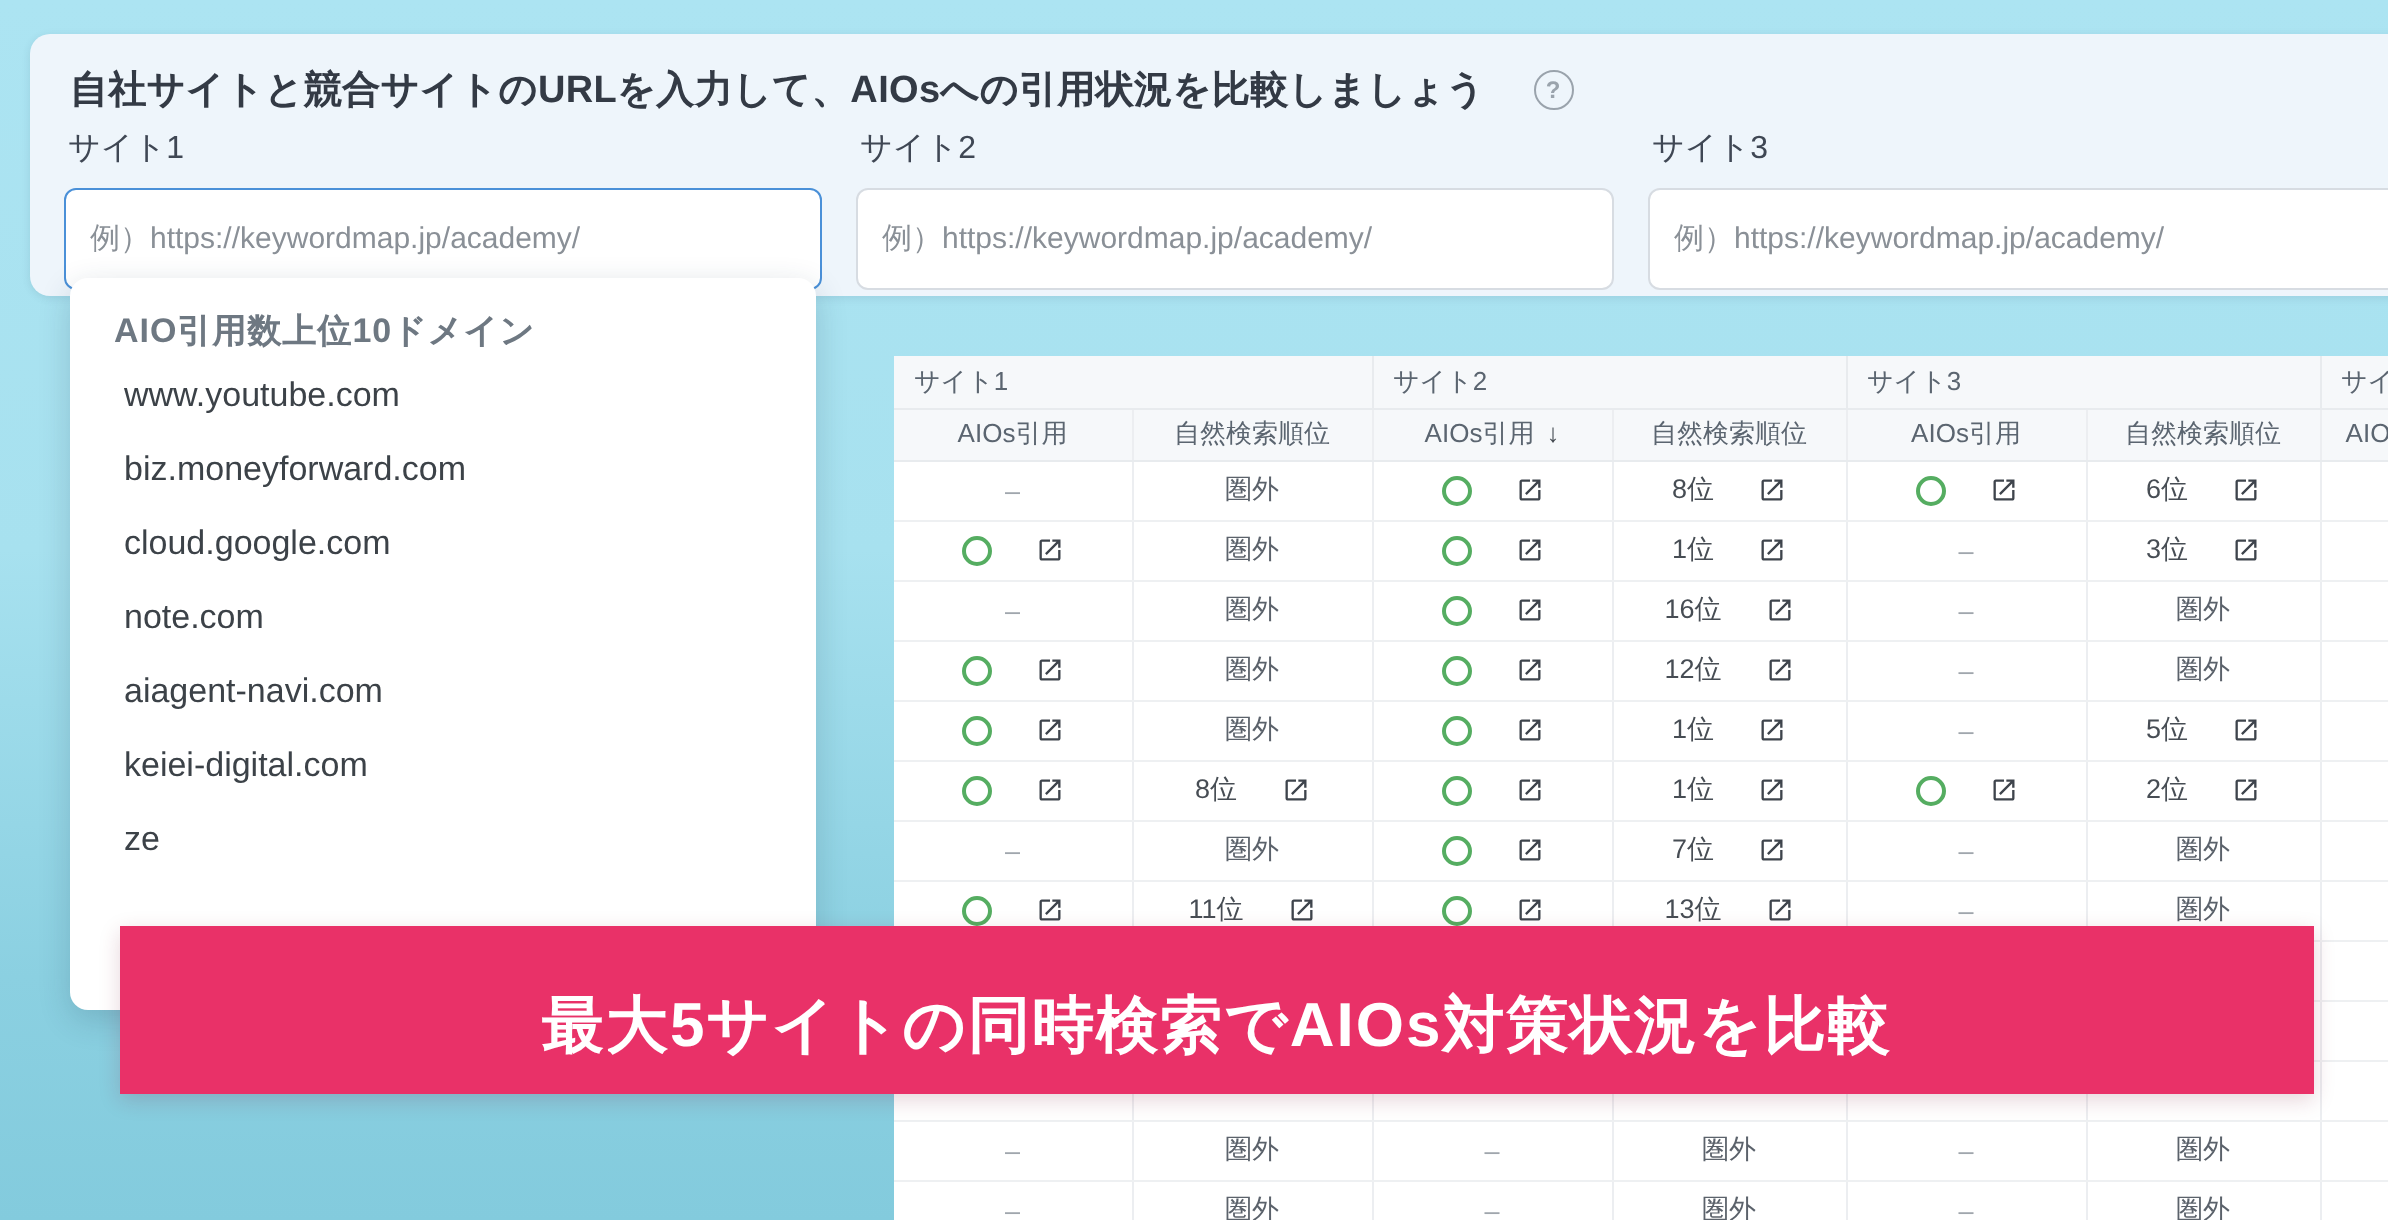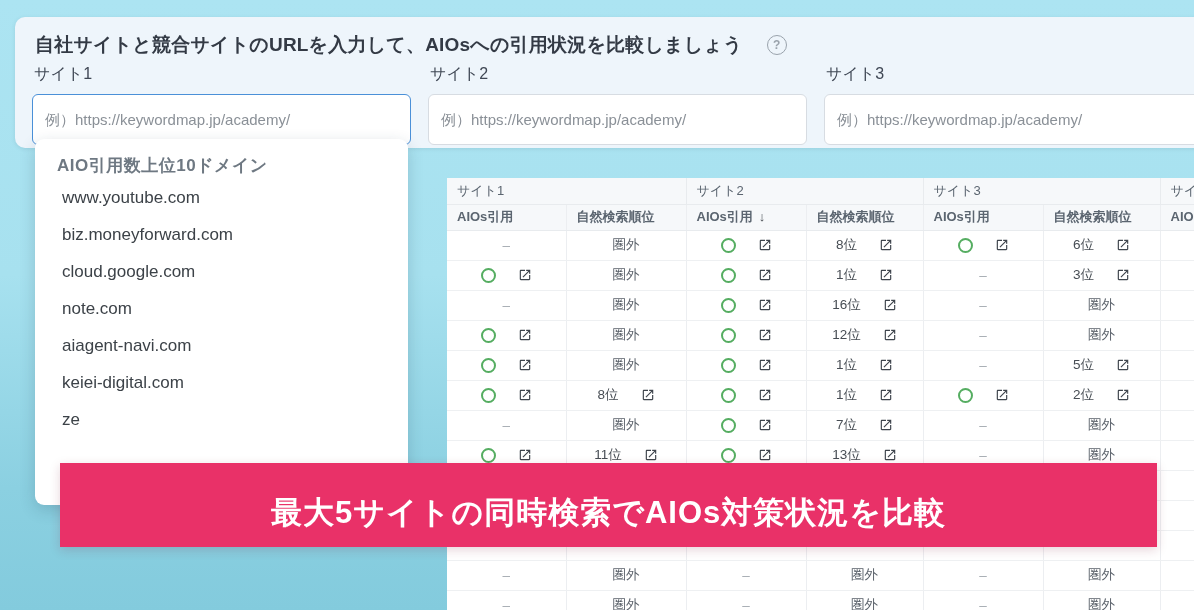--- a/index.html
+++ b/index.html
@@ -60,7 +60,7 @@
   th.gh:first-child{border-left:none;}
   th.ch{
     height:26px;background:#f6f8fa;border-bottom:1px solid #e8ebee;border-left:1px solid #eceef1;
-    font-size:13px;font-weight:700;color:#5b6570;text-align:left;padding:0 10px;white-space:nowrap;cursor:pointer;
+    font-size:13px;font-weight:400;color:#5b6570;text-align:center;padding:0 10px;white-space:nowrap;cursor:pointer;
   }
   th.ch:first-child{border-left:none;}
   .sort{color:#454b52;font-size:13px;margin-left:6px;}

